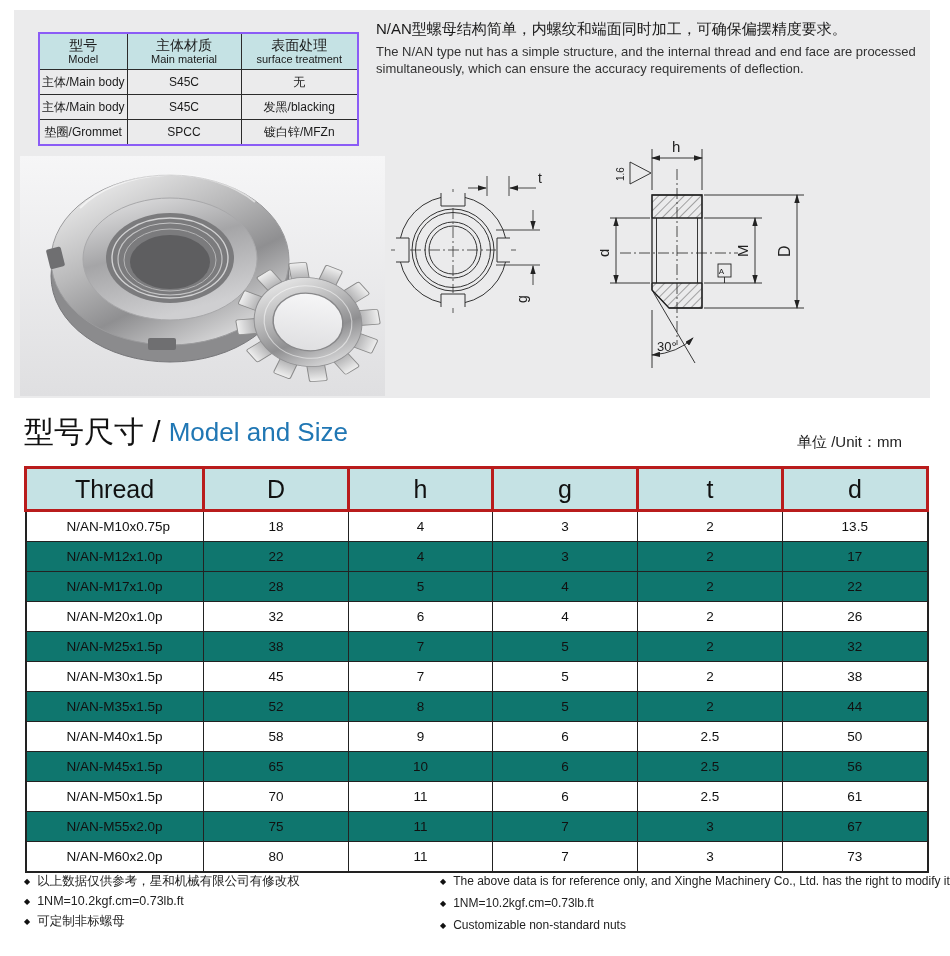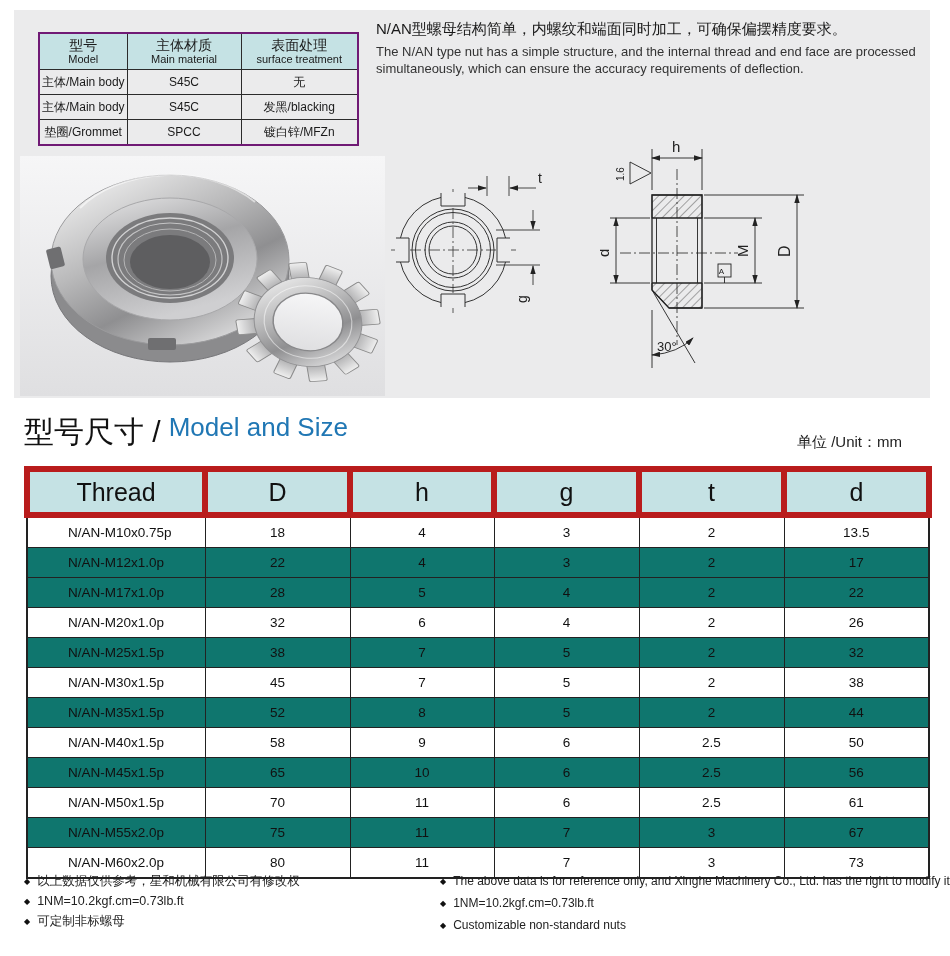--- a/index.html
+++ b/index.html
@@ -14,7 +14,7 @@
   .materials th .cn{display:block;font-size:14px;line-height:16px;}
   .materials th .en{display:block;font-size:11px;line-height:13px;}
   .materials td{height:22px;font-size:12px;background:transparent;}
-  .materials{border:2px solid #701a75;}
+  .materials{border:2px solid #8b5cf6;}
 
   
   .desc{position:absolute;left:376px;top:20px;width:560px;}

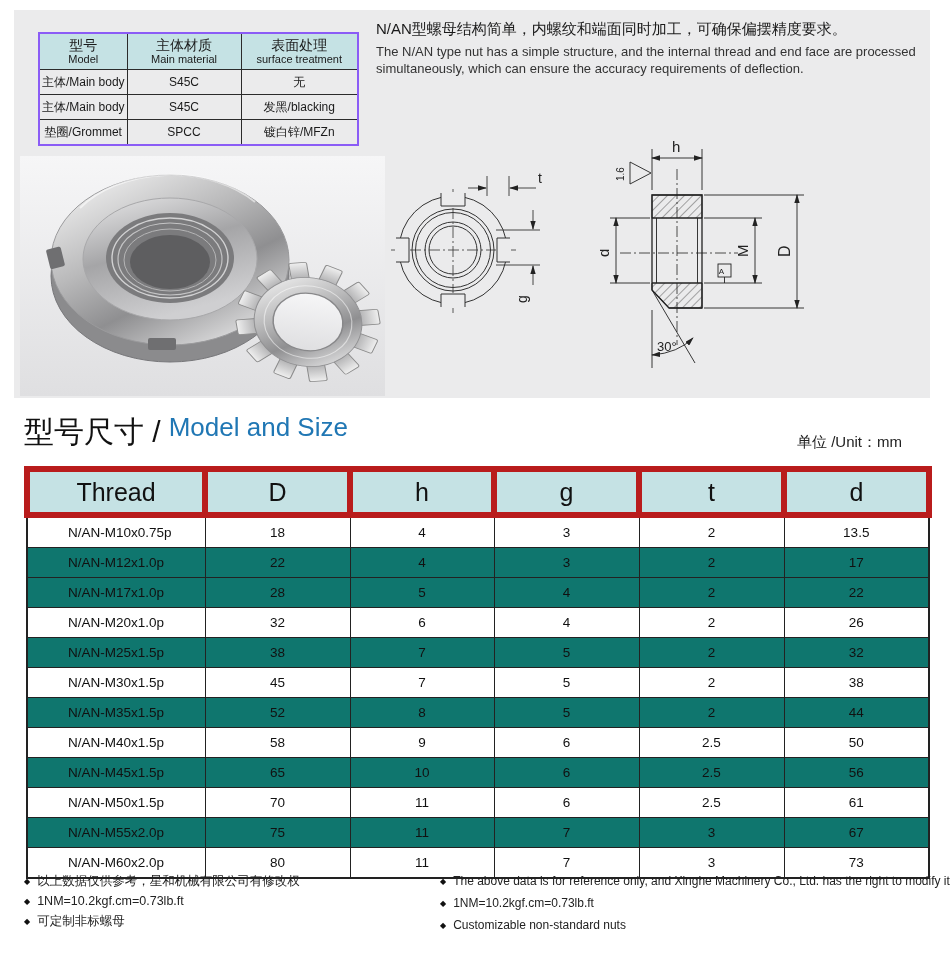--- a/index.html
+++ b/index.html
@@ -24,7 +24,7 @@
   svg text{font-family:"Liberation Sans",sans-serif;fill:#222;}
 
   
-  .section-title{position:absolute;left:24px;top:412px;display:flex;align-items:flex-start;}
+  .section-title{position:absolute;left:24px;top:412px;display:flex;align-items:center;}
   .section-title .cn{font-size:30px;font-weight:500;color:#111;}
   .section-title .en{font-size:26px;color:#2077b4;margin-left:8px;}
   .unit{position:absolute;left:672px;top:433px;width:230px;text-align:right;font-size:15px;color:#222;}

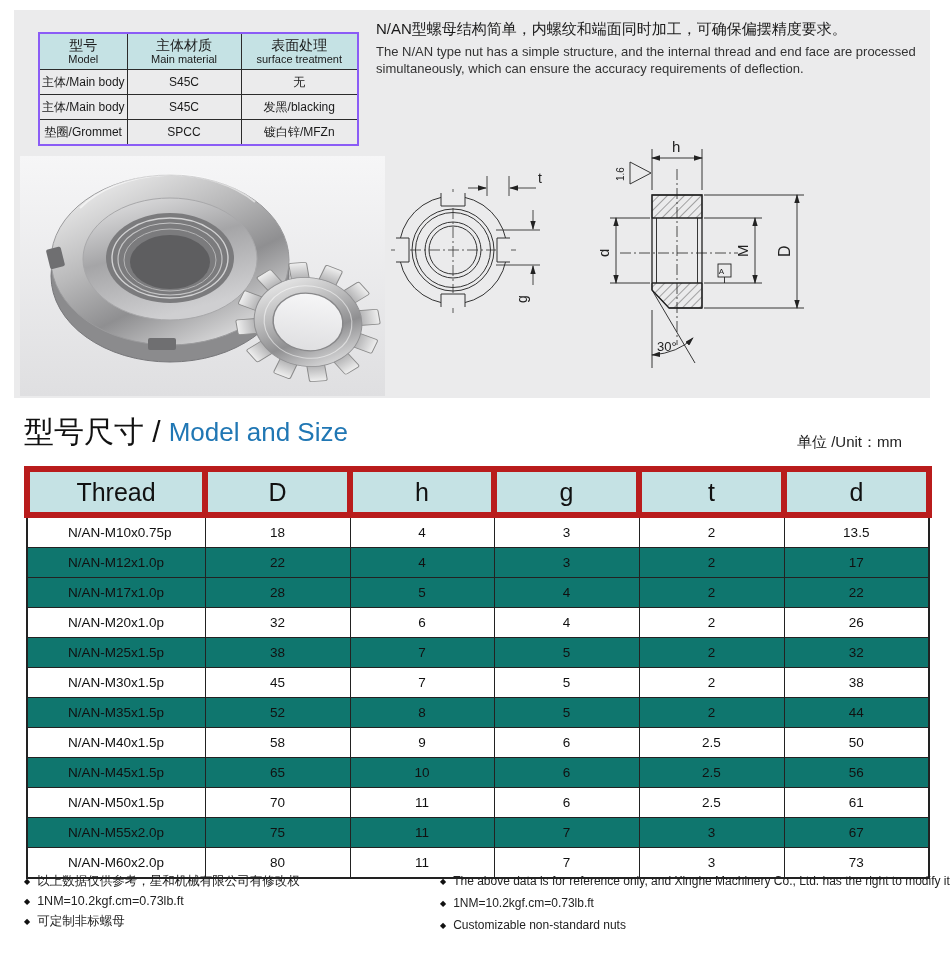--- a/index.html
+++ b/index.html
@@ -31,7 +31,7 @@
 
   
   .size-table{position:absolute;left:24px;top:466px;width:902px;border-collapse:collapse;table-layout:fixed;border:2px solid #222;}
-  .size-table th{background:#c5e2e4;height:38px;font-size:25px;font-weight:500;color:#111;border:6px solid #b91c1c;}
+  .size-table th{background:#c5e2e4;height:38px;font-size:25px;font-weight:500;color:#111;border:3px solid #b91c1c;}
   .size-table td{height:27px;font-size:13.5px;color:#111;text-align:center;border:1px solid #222;background:#fff;}
   .size-table tr.alt td{background:#0f766e;}
   .size-table td.thread{text-align:left;padding-left:40px;}

